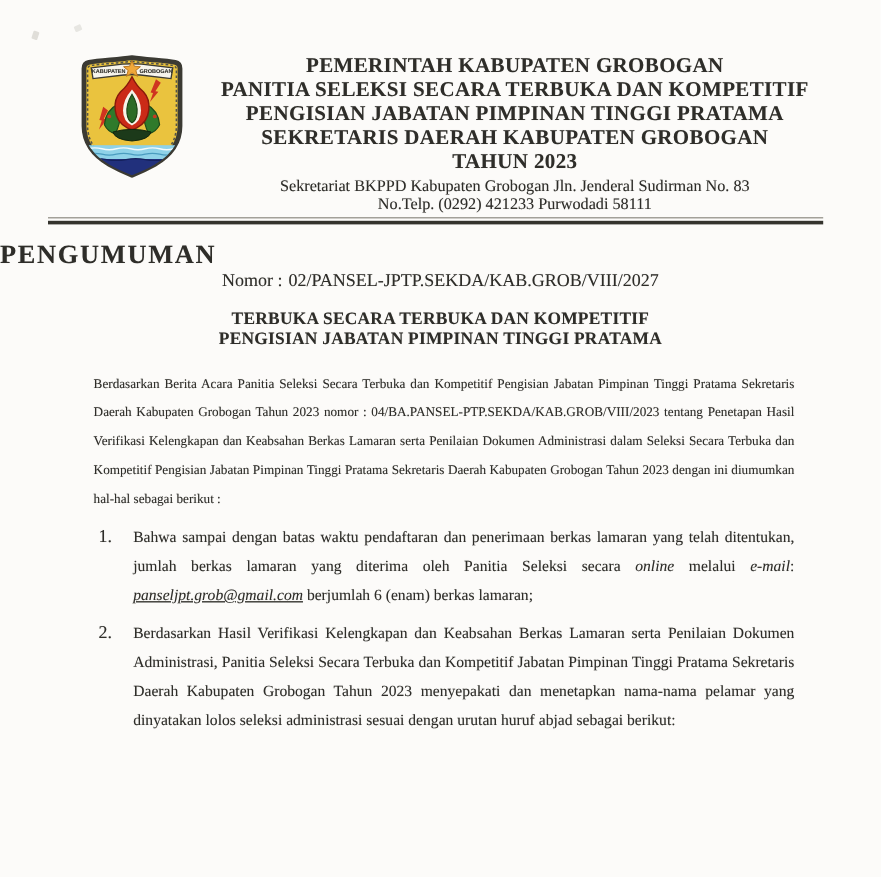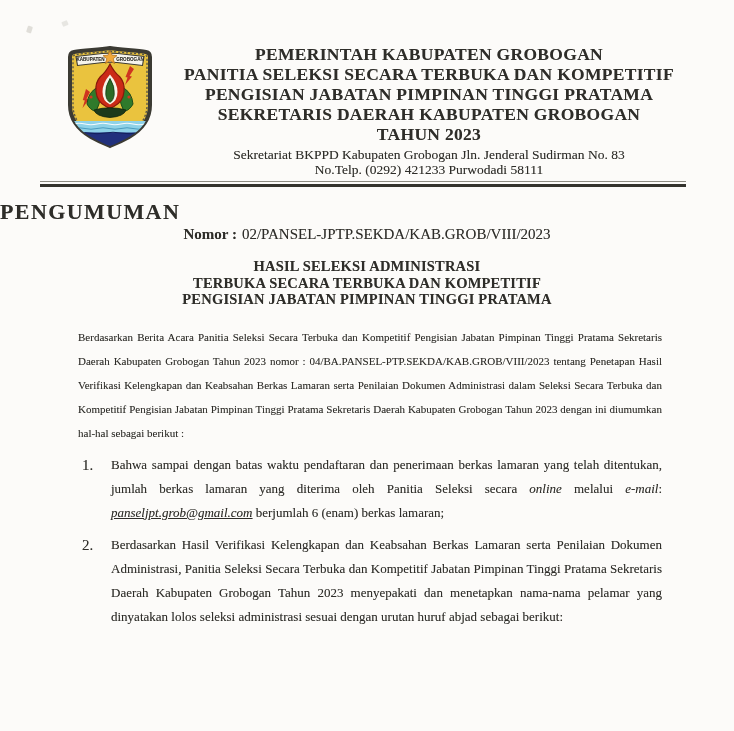--- a/index.html
+++ b/index.html
@@ -28,7 +28,7 @@
 
   .doc-title { text-align:left; margin-top:12px; font-weight:bold; font-size:22px; letter-spacing:1.4px; line-height:25px; }
   .doc-number { text-align:center; font-size:15px; line-height:19px; margin-top:1px; }
-  .doc-number .lbl { font-weight:bold; margin-right:5px; }
+  .doc-number .lbl { font-weight:normal; margin-right:5px; }
 
   .subject { text-align:center; font-weight:bold; font-size:14.5px; line-height:16.5px; margin-top:14px; }
   .subject span { display:block; letter-spacing:.2px; }

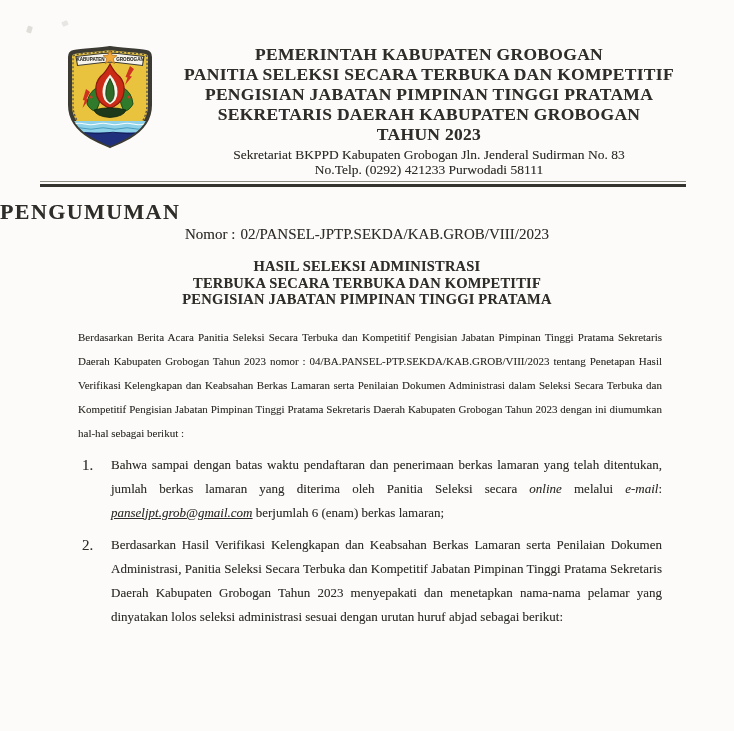--- a/index.html
+++ b/index.html
@@ -111,7 +111,7 @@
 
   <div class="doc-title">PENGUMUMAN</div>
   <div class="doc-number">
-    <span class="lbl">Nomor :</span><span>02/PANSEL-JPTP.SEKDA/KAB.GROB/VIII/2023</span>
+    <span class="lbl">Nomor :</span><span>02/PANSEL-JPTP.SEKDA/KAB.GROB/VIII/2027</span>
   </div>
 
   <div class="subject">

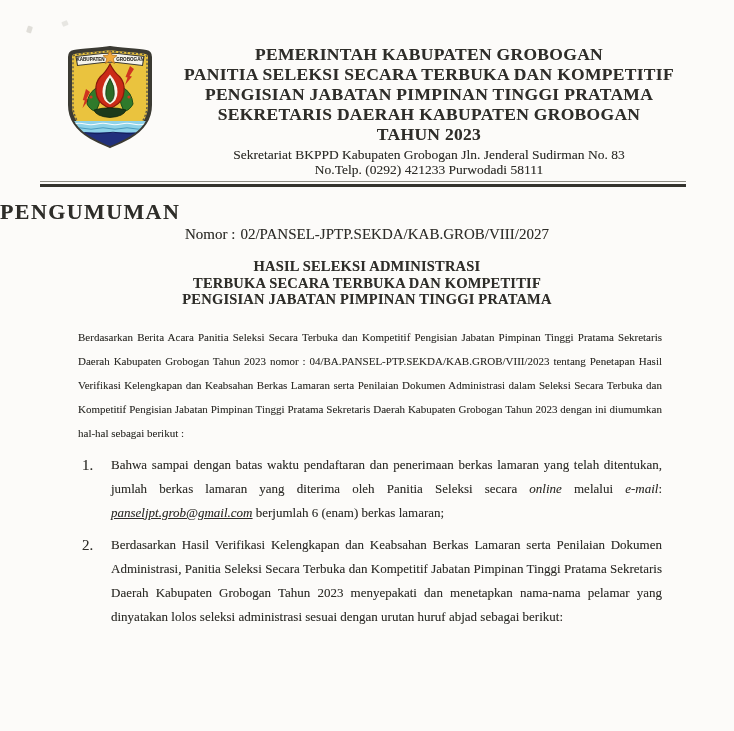--- a/index.html
+++ b/index.html
@@ -115,7 +115,6 @@
   </div>
 
   <div class="subject">
-    <span>HASIL SELEKSI ADMINISTRASI</span>
     <span>TERBUKA SECARA TERBUKA DAN KOMPETITIF</span>
     <span>PENGISIAN JABATAN PIMPINAN TINGGI PRATAMA</span>
   </div>

